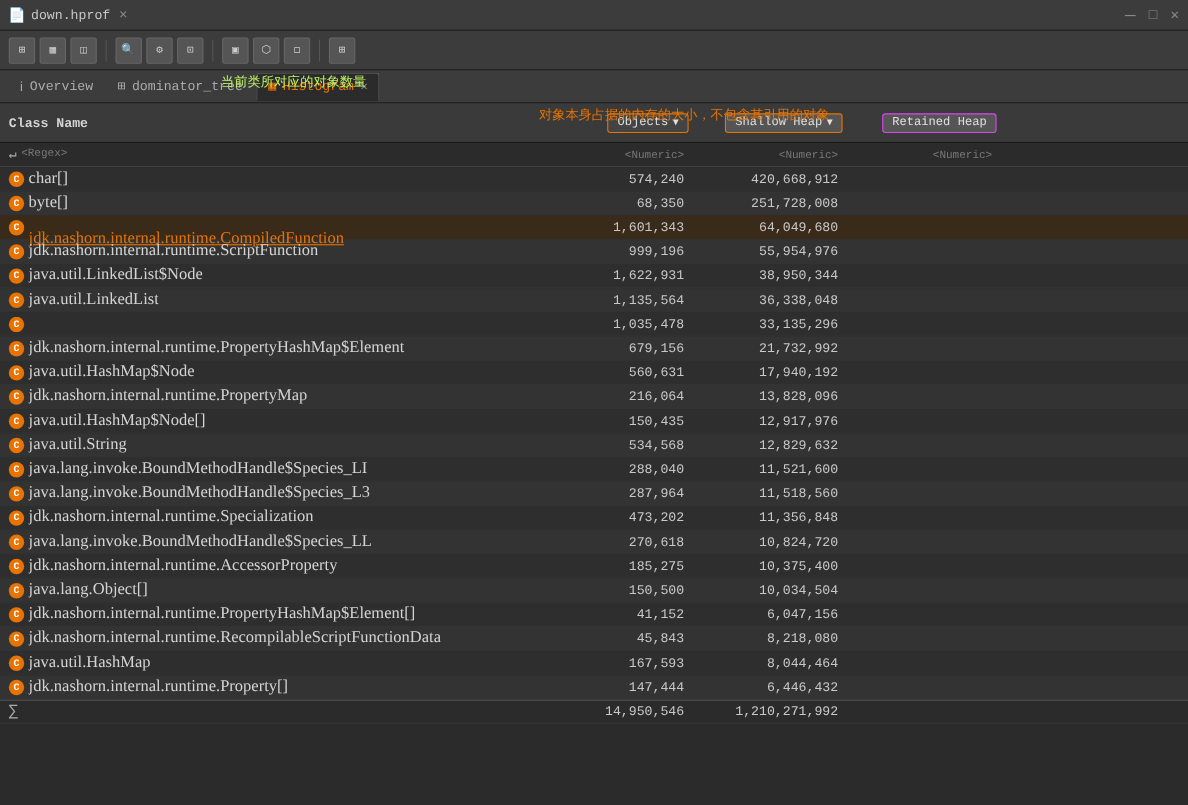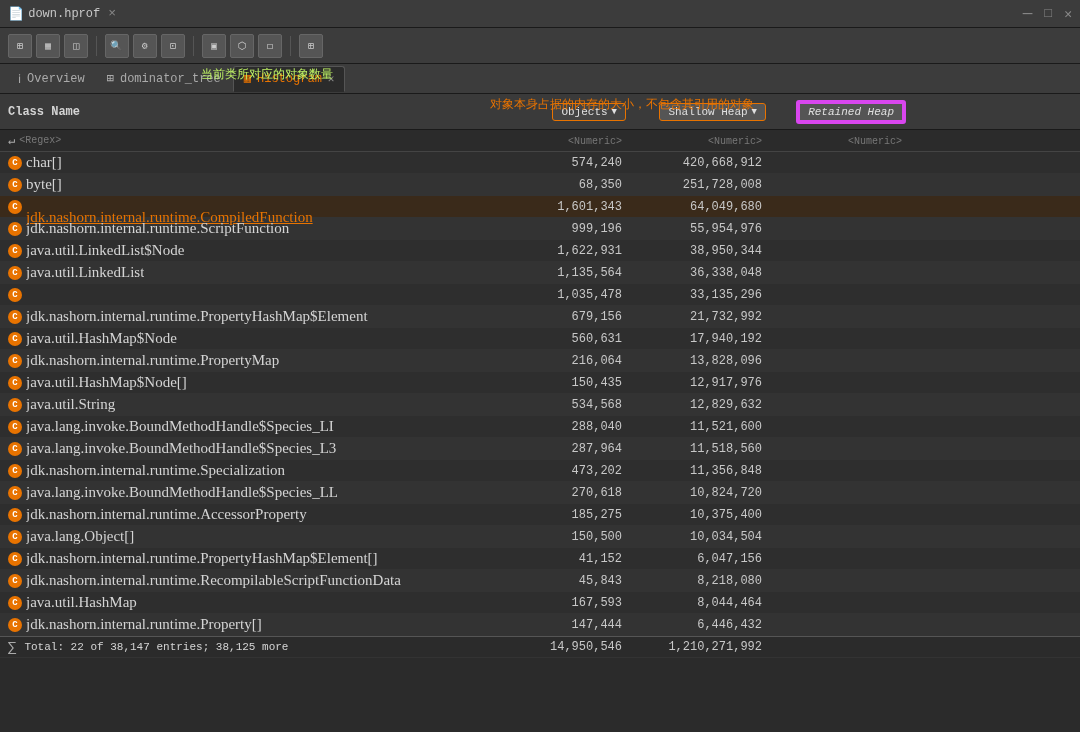--- a/index.html
+++ b/index.html
@@ -278,7 +278,7 @@
       </div>
     </div>
     <div style="width:140px;padding:0 4px;display:flex;align-items:center;justify-content:flex-end;">
-      <div class="col-header-btn" style="border:4px solid #d946ef;font-style:italic;">
+      <div class="col-header-btn" style="border:1px solid #d946ef;">
         <span>Retained Heap</span>
       </div>
     </div>

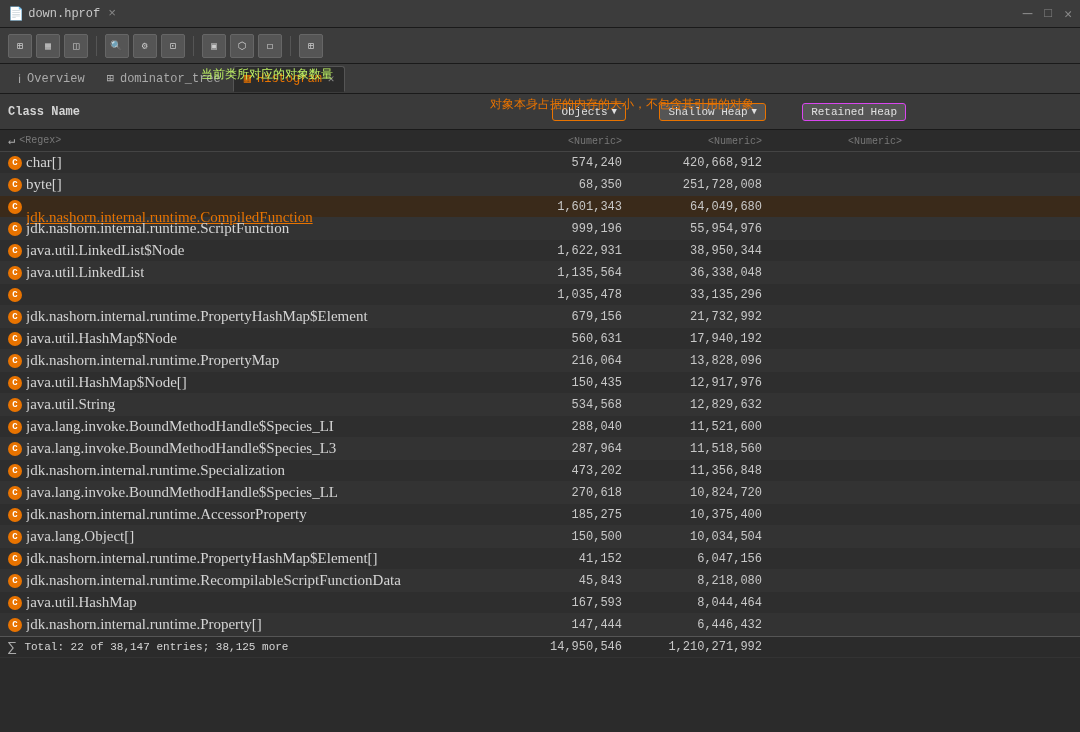--- a/index.html
+++ b/index.html
@@ -503,7 +503,6 @@
   <div class="table-row total-row" style="background:#2b2b2b;border-top:1px solid #555;">
     <div class="cell-class">
       <span style="color:#aaa;font-size:14px;margin-right:4px;">∑</span>
-      <span style="font-size:11px;color:#d4d4d4;">Total: 22 of 38,147 entries; 38,125 more</span>
     </div>
     <div class="cell-objects">14,950,546</div>
     <div class="cell-shallow">1,210,271,992</div>

